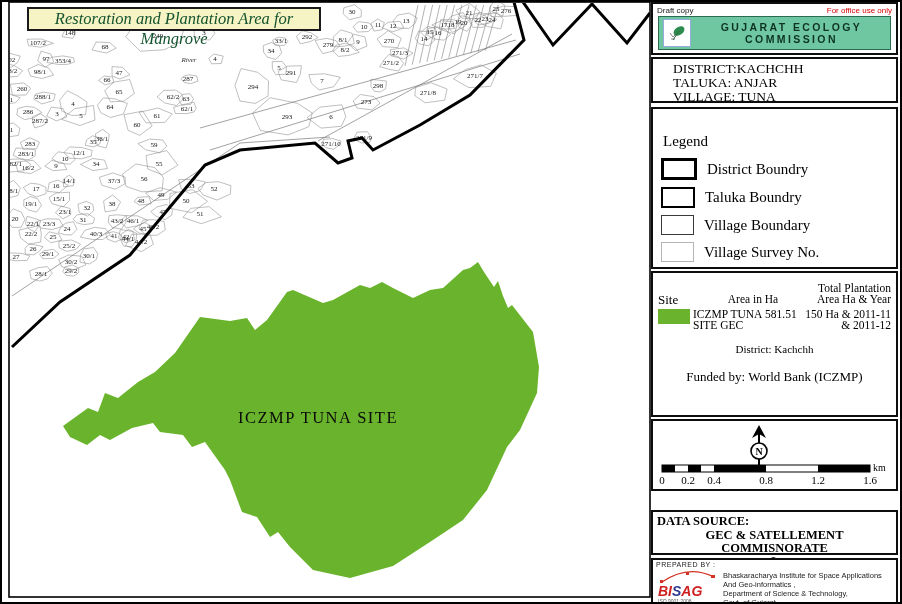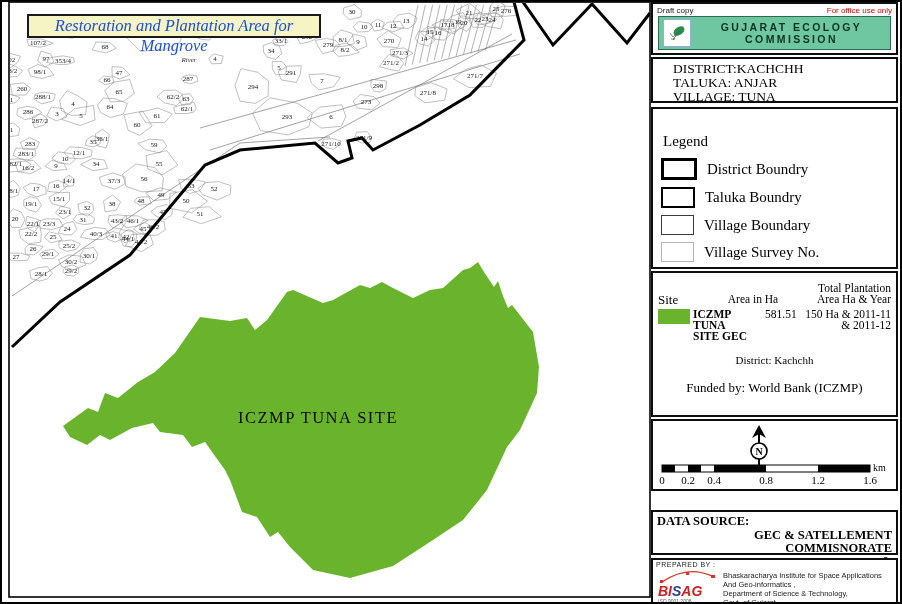--- a/index.html
+++ b/index.html
@@ -21,9 +21,9 @@
   #site-label-text{font:16.5px "Liberation Serif",serif;letter-spacing:1.5px;fill:#0a0a0a;text-anchor:middle;}
   #river-text{font:italic 7px "Liberation Serif",serif;fill:#333;text-anchor:middle;}
   #map-title{
-    position:absolute;left:27px;top:14px;width:294px;height:24px;
+    position:absolute;left:27px;top:7px;width:294px;height:24px;
     background:#f6f3c5;border:2px solid #1a1a1a;box-sizing:border-box;
-    font:italic 16.5px "Liberation Serif",serif;color:#1d4ed8;
+    font:italic 16.5px "Liberation Serif",serif;color:#14532d;
     text-align:center;line-height:20px;z-index:10;
   }
   

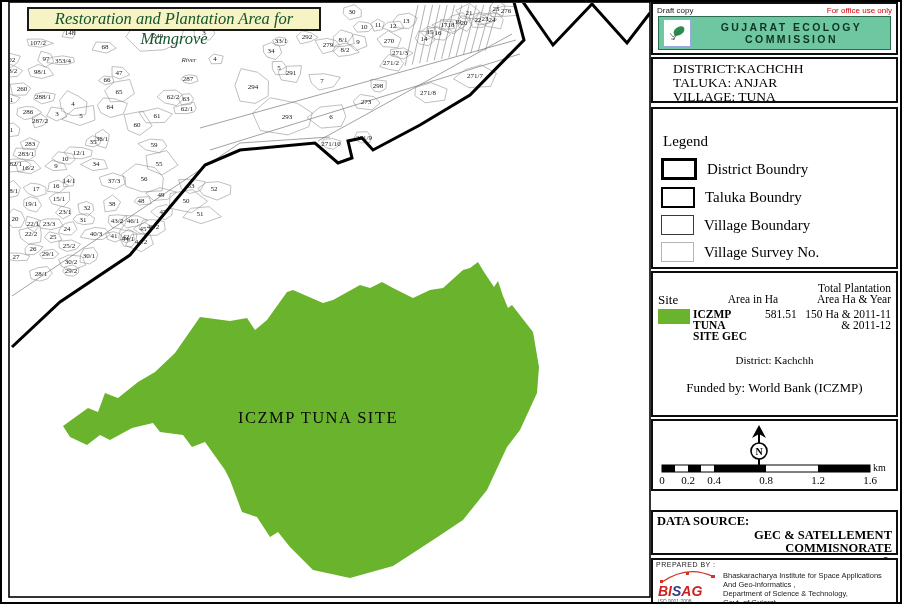--- a/index.html
+++ b/index.html
@@ -61,7 +61,7 @@
   .sh-total{flex:1;text-align:right;}
   .site-row{display:flex;align-items:flex-start;font-size:11.5px;line-height:11px;margin-top:4px;}
   .swatch-site{width:32px;height:15px;margin-right:3px;flex:none;}
-  .sr-name{width:72px;font-weight:bold;}
+  .sr-name{width:72px;}
   .sr-area{width:34px;font-family:Liberation Serif, serif;}
   .sr-total{flex:1;text-align:right;}
   .plant-block{text-align:center;font-size:11px;line-height:12px;margin-top:12px;}

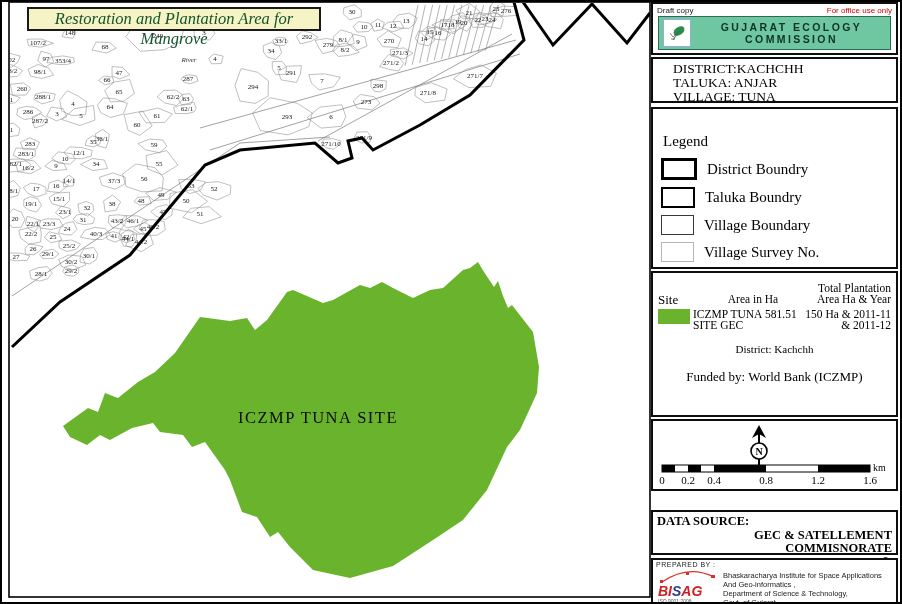--- a/index.html
+++ b/index.html
@@ -71,7 +71,7 @@
   
   #p-datasource{height:45px;margin-top:19px;padding:2px 4px;}
   .ds-heading{font:bold 12.5px "Liberation Serif",serif;}
-  .ds-line{font:bold 12.5px "Liberation Serif",serif;text-align:right;line-height:13px;}
+  .ds-line{font:bold 12.5px "Liberation Serif",serif;text-align:center;line-height:13px;}
   
   #p-prepared{height:59px;margin-top:3px;padding:1px 3px;}
   .pb-heading{font:7px "Liberation Sans",sans-serif;color:#222;letter-spacing:.5px;}

